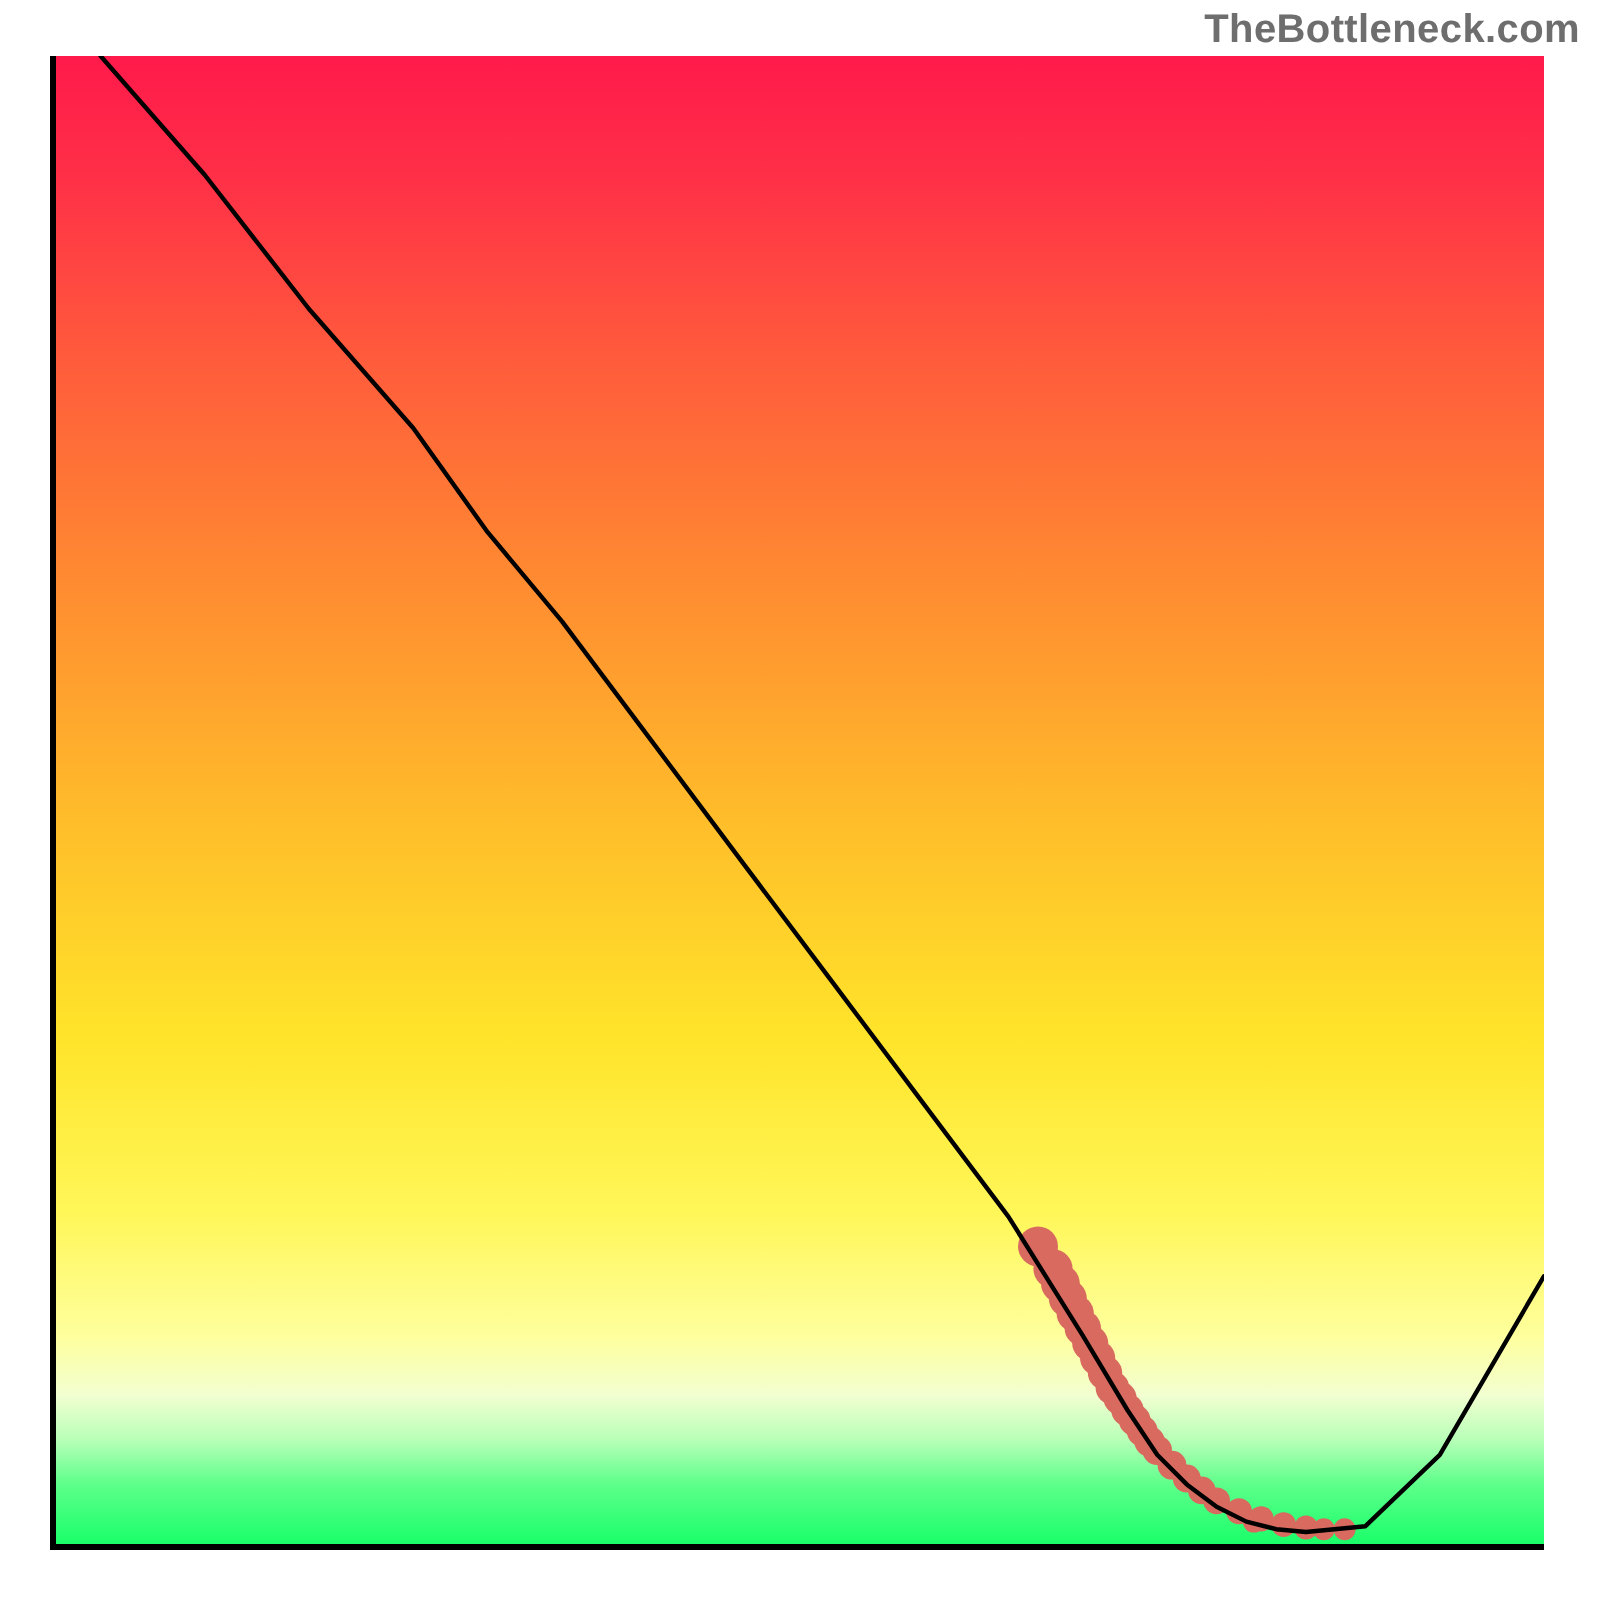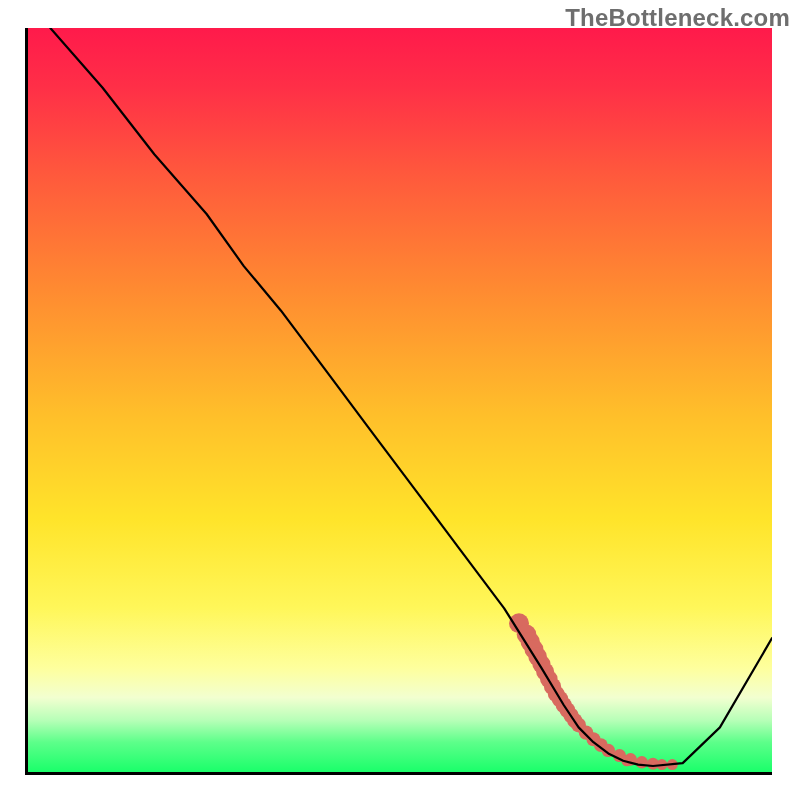--- a/index.html
+++ b/index.html
@@ -20,7 +20,7 @@
     position: absolute;
     top: 4px;
     right: 10px;
-    font-size: 24px;
+    font-size: 20px;
     font-weight: bold;
     color: #6e6e6e;
     letter-spacing: 0.2px;

